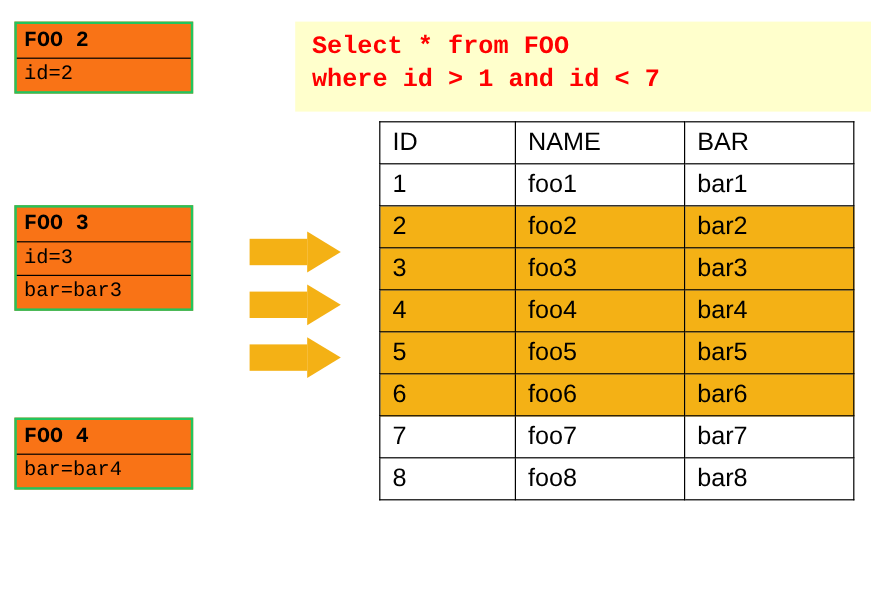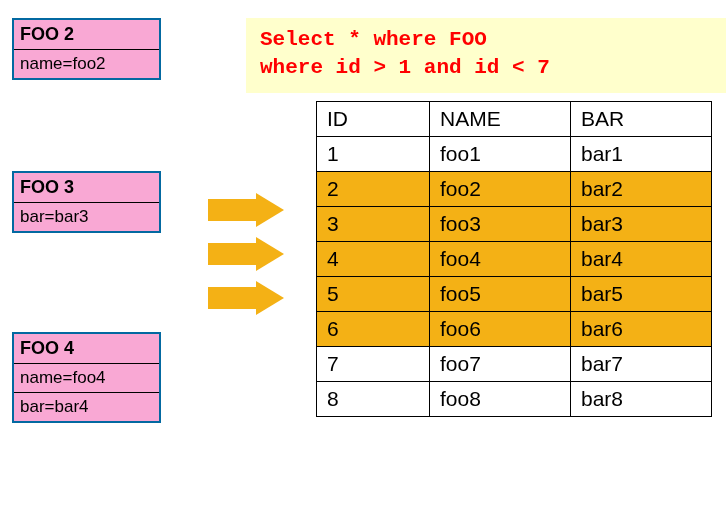--- a/index.html
+++ b/index.html
@@ -13,9 +13,10 @@
   }
   .object-box {
     position: absolute;
-    border: 2px solid #0369a1;
-    background: #f9a8d4;
+    border: 2px solid #22c55e;
+    background: #f97316;
     width: 145px;
+    font-family: Liberation Mono, monospace;
   }
   .object-box .row {
     border-bottom: 1px solid #000;

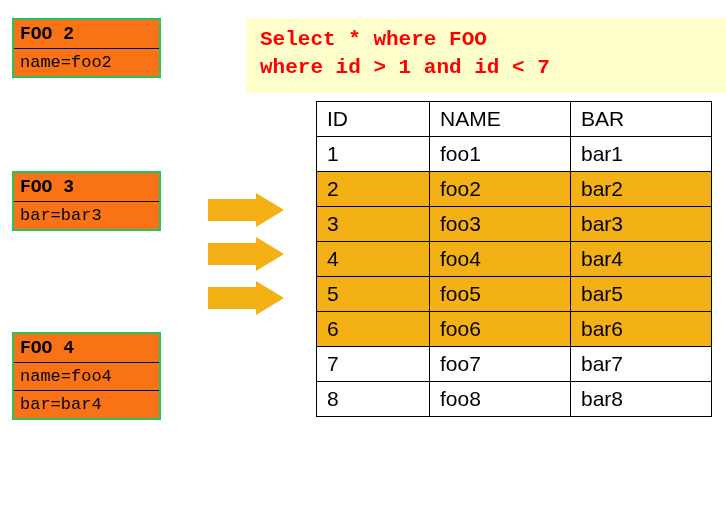--- a/index.html
+++ b/index.html
@@ -87,7 +87,7 @@
 </head>
 <body>
 
-<div class="sql-box"><span>Select * where FOO</span>
+<div class="sql-box"><span>Select * from FOO</span>
 <span>where id &gt; 1 and id &lt; 7</span></div>
 
 <div class="object-box" style="left:12px; top:18px;">

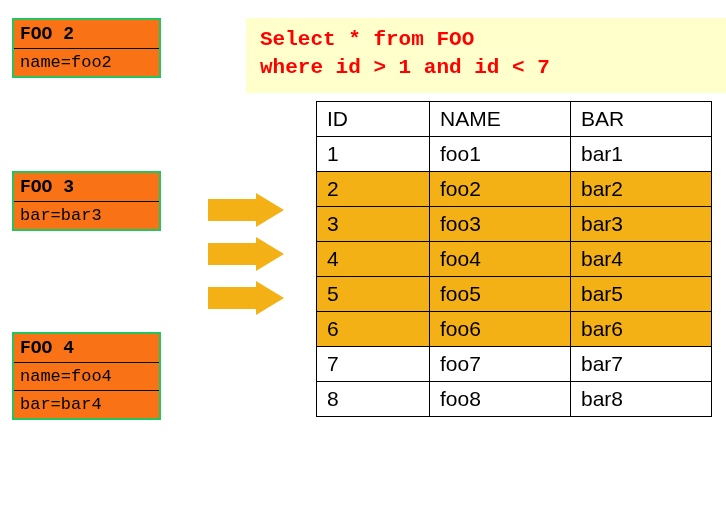--- a/index.html
+++ b/index.html
@@ -92,6 +92,7 @@
 
 <div class="object-box" style="left:12px; top:18px;">
   <div class="row title">FOO 2</div>
+  <div class="row">id=2</div>
   <div class="row">name=foo2</div>
 </div>
 

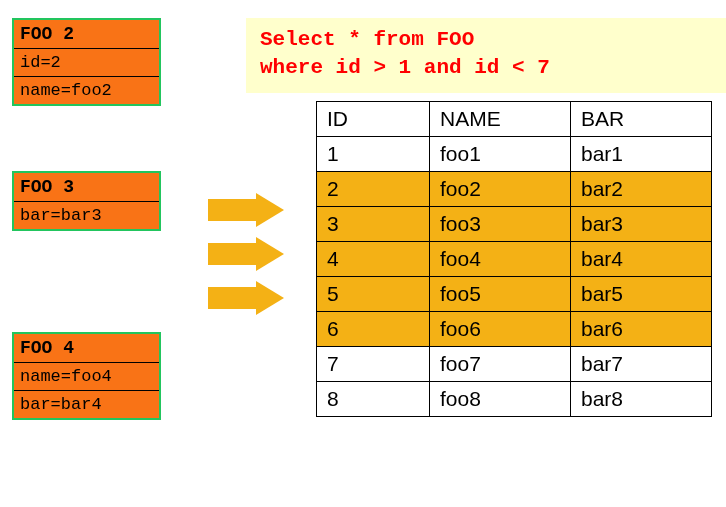--- a/index.html
+++ b/index.html
@@ -93,7 +93,6 @@
 <div class="object-box" style="left:12px; top:18px;">
   <div class="row title">FOO 2</div>
   <div class="row">id=2</div>
-  <div class="row">name=foo2</div>
 </div>
 
 <div class="object-box" style="left:12px; top:171px;">

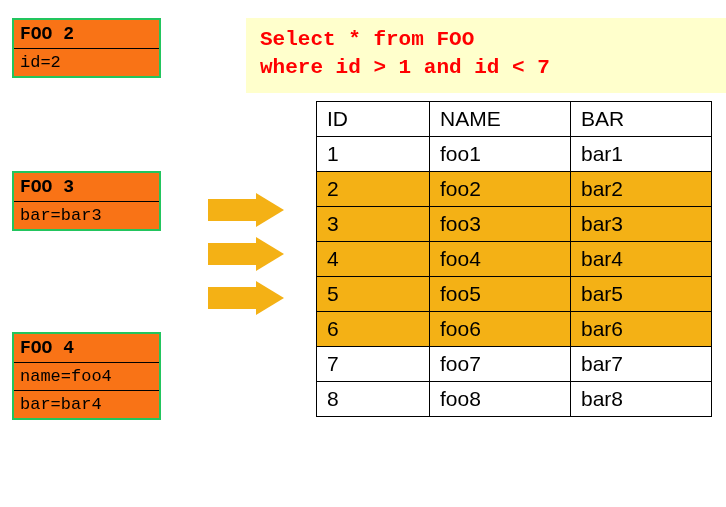--- a/index.html
+++ b/index.html
@@ -97,6 +97,7 @@
 
 <div class="object-box" style="left:12px; top:171px;">
   <div class="row title">FOO 3</div>
+  <div class="row">id=3</div>
   <div class="row">bar=bar3</div>
 </div>
 

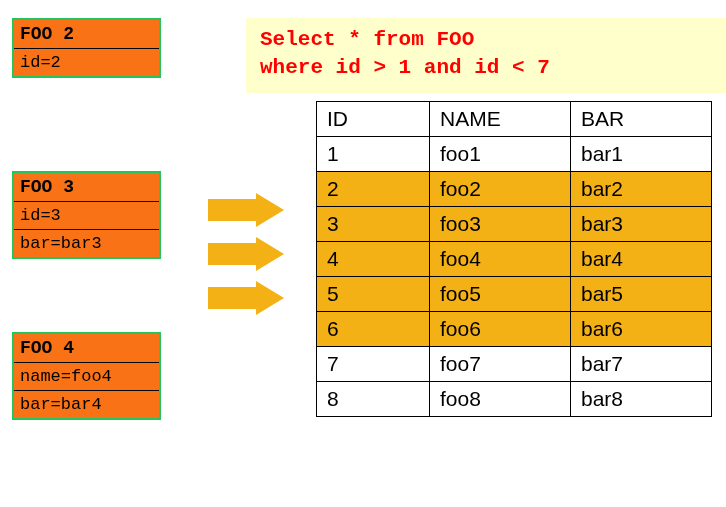--- a/index.html
+++ b/index.html
@@ -101,7 +101,7 @@
   <div class="row">bar=bar3</div>
 </div>
 
-<div class="object-box" style="left:12px; top:332px;">
+<div class="object-box" style="left:12px; top:348px;">
   <div class="row title">FOO 4</div>
   <div class="row">name=foo4</div>
   <div class="row">bar=bar4</div>

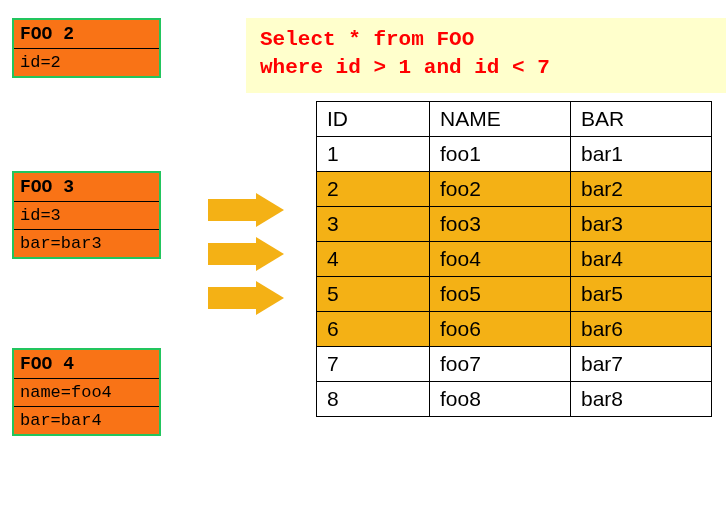--- a/index.html
+++ b/index.html
@@ -103,7 +103,6 @@
 
 <div class="object-box" style="left:12px; top:348px;">
   <div class="row title">FOO 4</div>
-  <div class="row">name=foo4</div>
   <div class="row">bar=bar4</div>
 </div>
 

